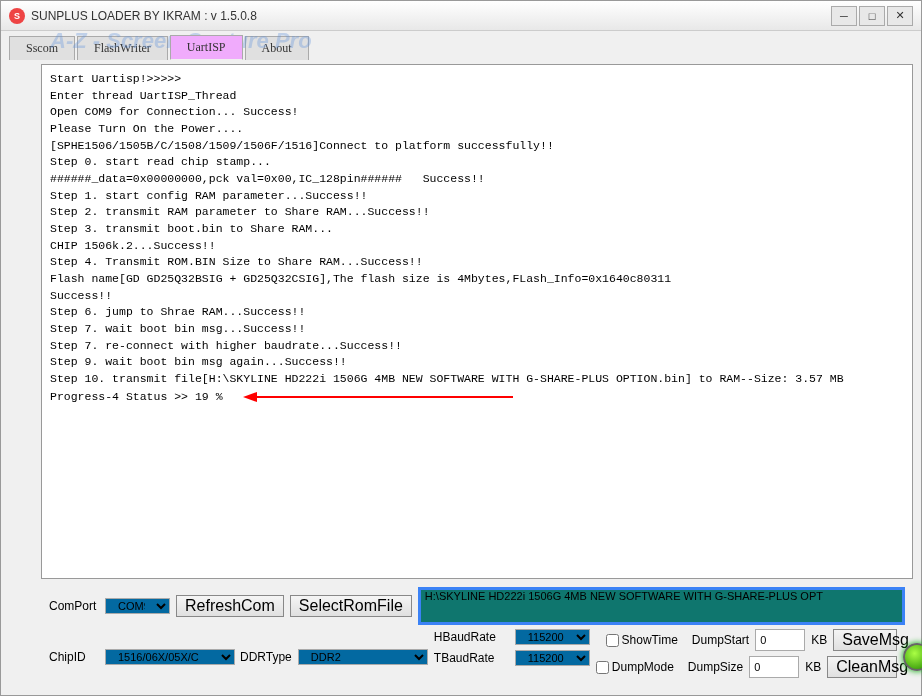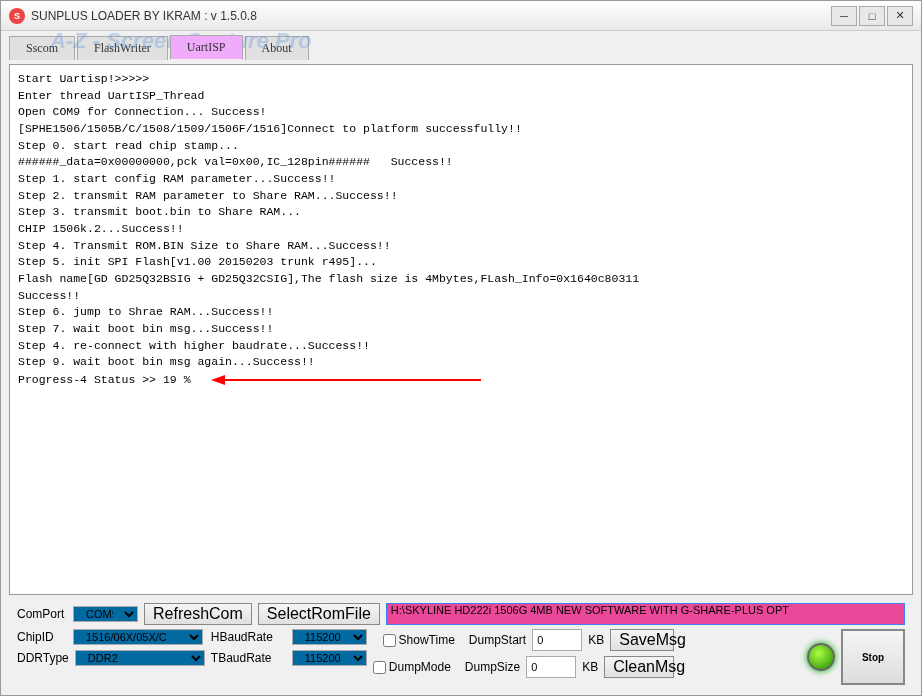--- a/index.html
+++ b/index.html
@@ -103,6 +103,7 @@
       flex-direction: column;
       padding: 4px 8px;
       gap: 4px;
+      margin-left: 32px;
     }
     .log-area {
       flex: 1;

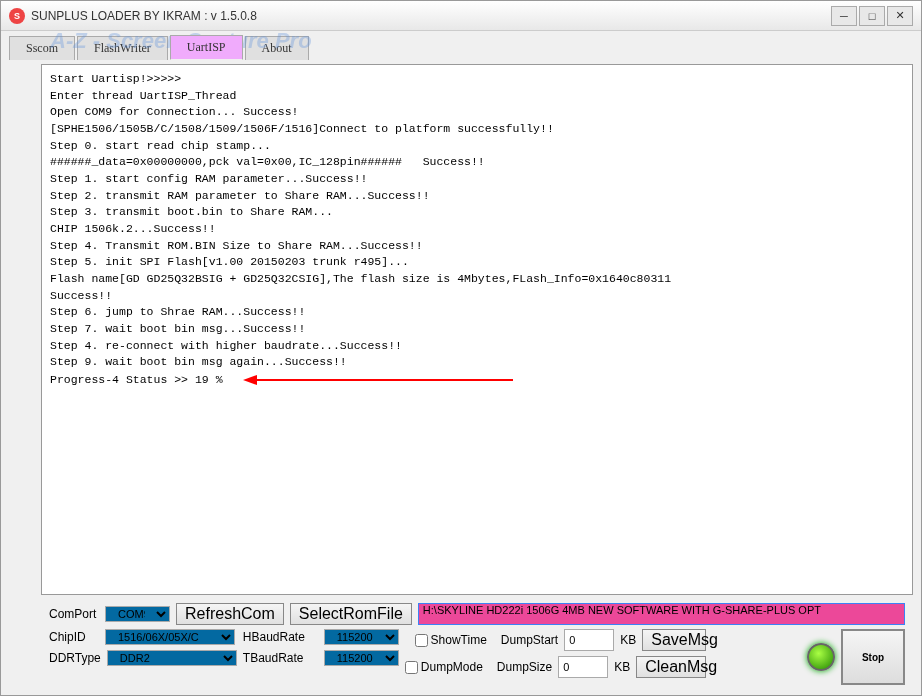--- a/index.html
+++ b/index.html
@@ -237,6 +237,7 @@
         <div class="log-line">Enter thread UartISP_Thread</div>
         <div class="log-line">Open COM9 for Connection... Success!</div>
         <div class="log-line"></div>
+        <div class="log-line">Please Turn On the Power....</div>
         <div class="log-line"></div>
         <div class="log-line">[SPHE1506/1505B/C/1508/1509/1506F/1516]Connect to platform successfully!!</div>
         <div class="log-line">Step 0. start read chip stamp...</div>

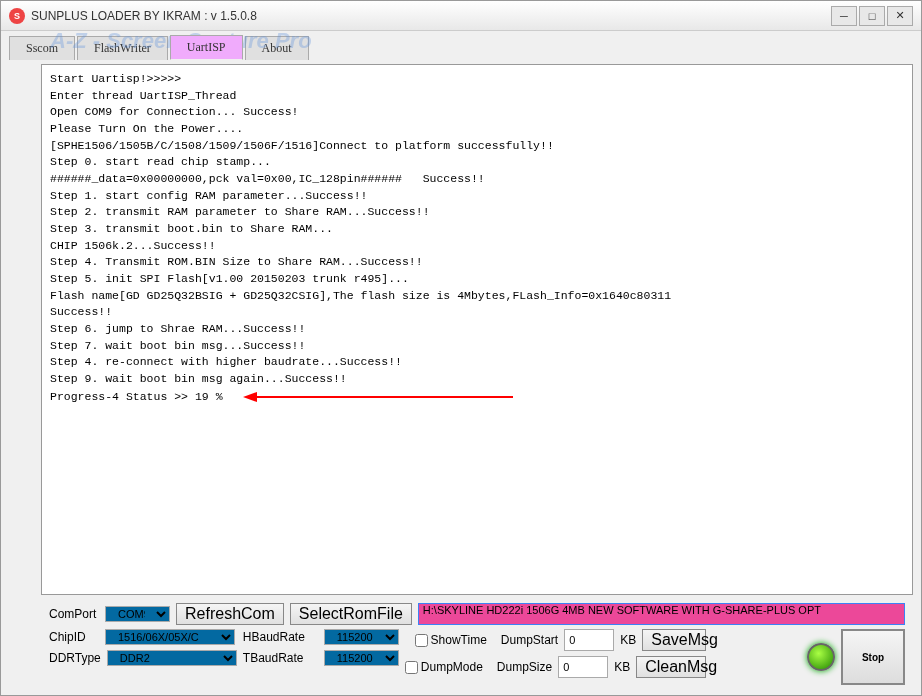--- a/index.html
+++ b/index.html
@@ -247,7 +247,6 @@
         <div class="log-line">Step 3. transmit boot.bin to Share RAM...</div>
         <div class="log-line">CHIP 1506k.2...Success!!</div>
         <div class="log-line">Step 4. Transmit ROM.BIN Size to Share RAM...Success!!</div>
-        <div class="log-line">Step 5. init SPI Flash[v1.00 20150203 trunk r495]...</div>
         <div class="log-line">Flash name[GD GD25Q32BSIG + GD25Q32CSIG],The flash size is 4Mbytes,FLash_Info=0x1640c80311</div>
         <div class="log-line">Success!!</div>
         <div class="log-line">Step 6. jump to Shrae RAM...Success!!</div>

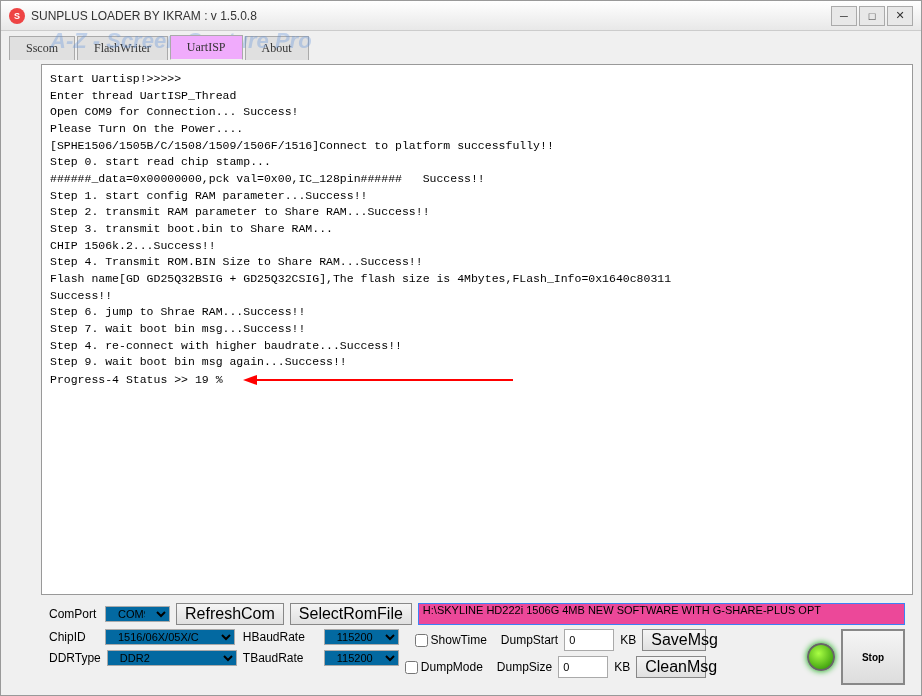--- a/index.html
+++ b/index.html
@@ -251,7 +251,7 @@
         <div class="log-line">Success!!</div>
         <div class="log-line">Step 6. jump to Shrae RAM...Success!!</div>
         <div class="log-line">Step 7. wait boot bin msg...Success!!</div>
-        <div class="log-line">Step 4. re-connect with higher baudrate...Success!!</div>
+        <div class="log-line">Step 7. re-connect with higher baudrate...Success!!</div>
         <div class="log-line">Step 9. wait boot bin msg again...Success!!</div>
         <div class="log-line">Progress-4 Status &gt;&gt; 19 %   <svg width="280" height="18" style="vertical-align: middle;">
             <line x1="270" y1="9" x2="10" y2="9" stroke="red" stroke-width="2"></line>

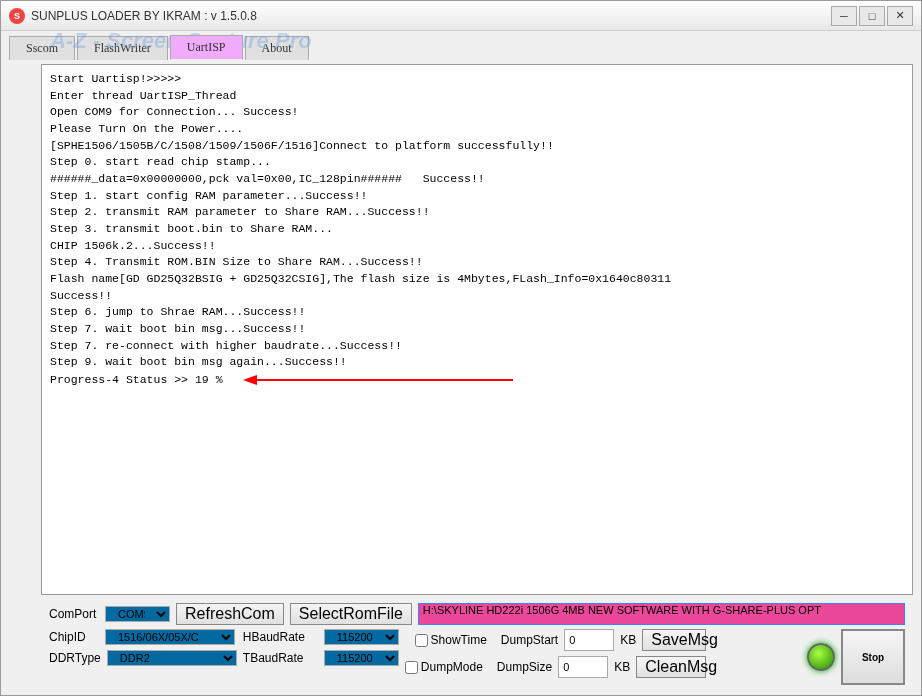--- a/index.html
+++ b/index.html
@@ -253,6 +253,7 @@
         <div class="log-line">Step 7. wait boot bin msg...Success!!</div>
         <div class="log-line">Step 7. re-connect with higher baudrate...Success!!</div>
         <div class="log-line">Step 9. wait boot bin msg again...Success!!</div>
+        <div class="log-line">Step 10. transmit file[H:\SKYLINE HD222i 1506G 4MB NEW SOFTWARE WITH G-SHARE-PLUS OPTION.bin] to RAM--Size: 3.57 MB</div>
         <div class="log-line">Progress-4 Status &gt;&gt; 19 %   <svg width="280" height="18" style="vertical-align: middle;">
             <line x1="270" y1="9" x2="10" y2="9" stroke="red" stroke-width="2"></line>
             <polygon points="0,9 14,4 14,14" fill="red"></polygon>

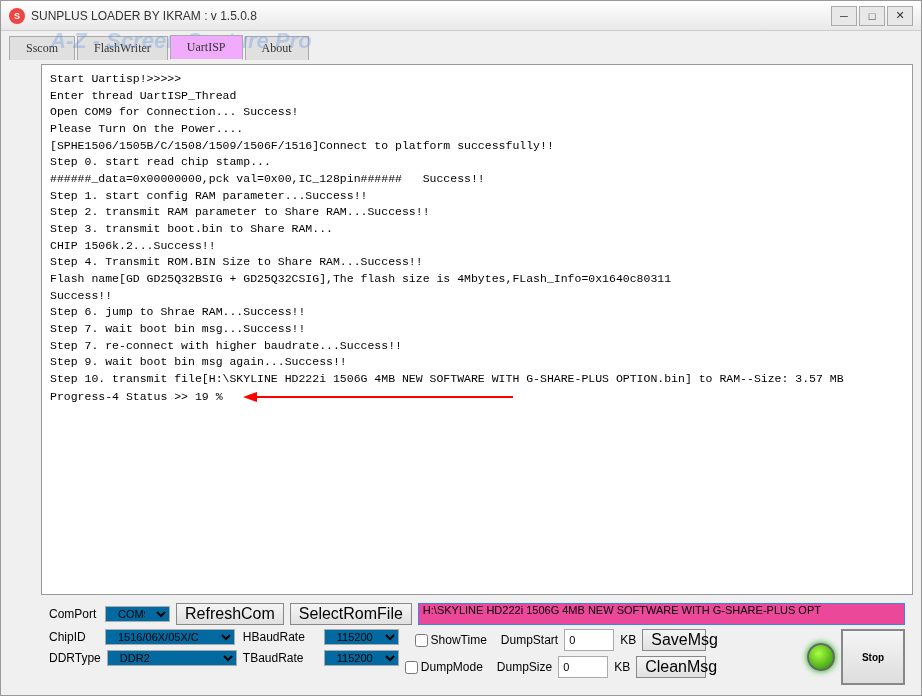--- a/index.html
+++ b/index.html
@@ -162,9 +162,9 @@
     }
     .filepath-box {
       flex: 1;
-      height: 22px;
-      border: 1px solid #3b82f6;
-      background: #ec4899;
+      height: 38px;
+      border: 3px solid #3b82f6;
+      background: #0f766e;
       padding: 0 4px;
       font-size: 11px;
       overflow: hidden;

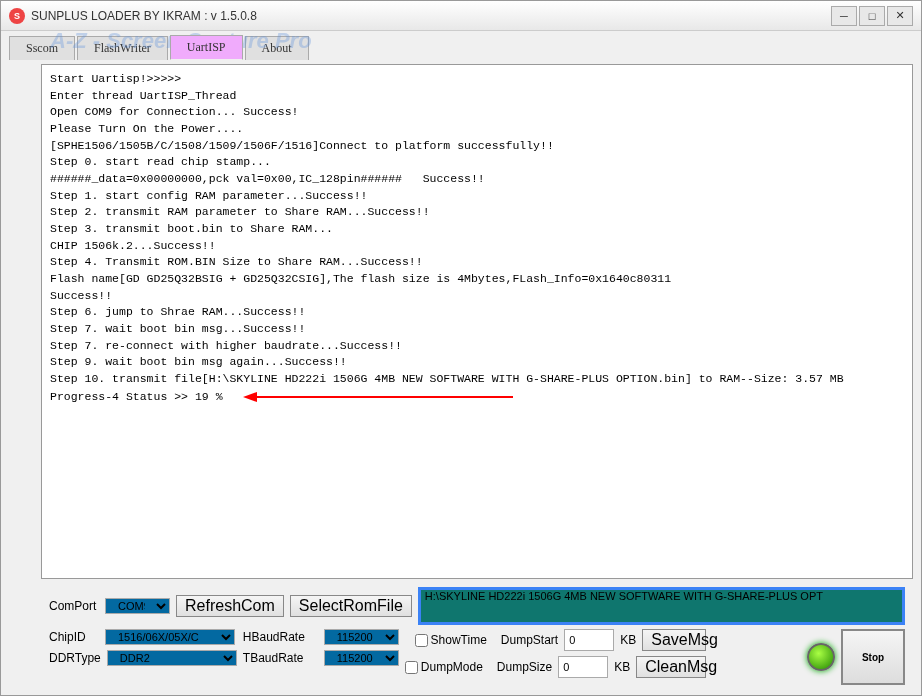--- a/index.html
+++ b/index.html
@@ -274,7 +274,7 @@
 
       <div class="row" style="gap:6px; align-items:stretch">
 
-        <div style="display:flex; flex-direction:column; gap:5px;">
+        <div style="display:flex; flex-direction:row; gap:5px;justify-content:center;">
           <div class="row">
             <span class="label">ChipID</span>
             <select class="select-box" style="width:130px">

